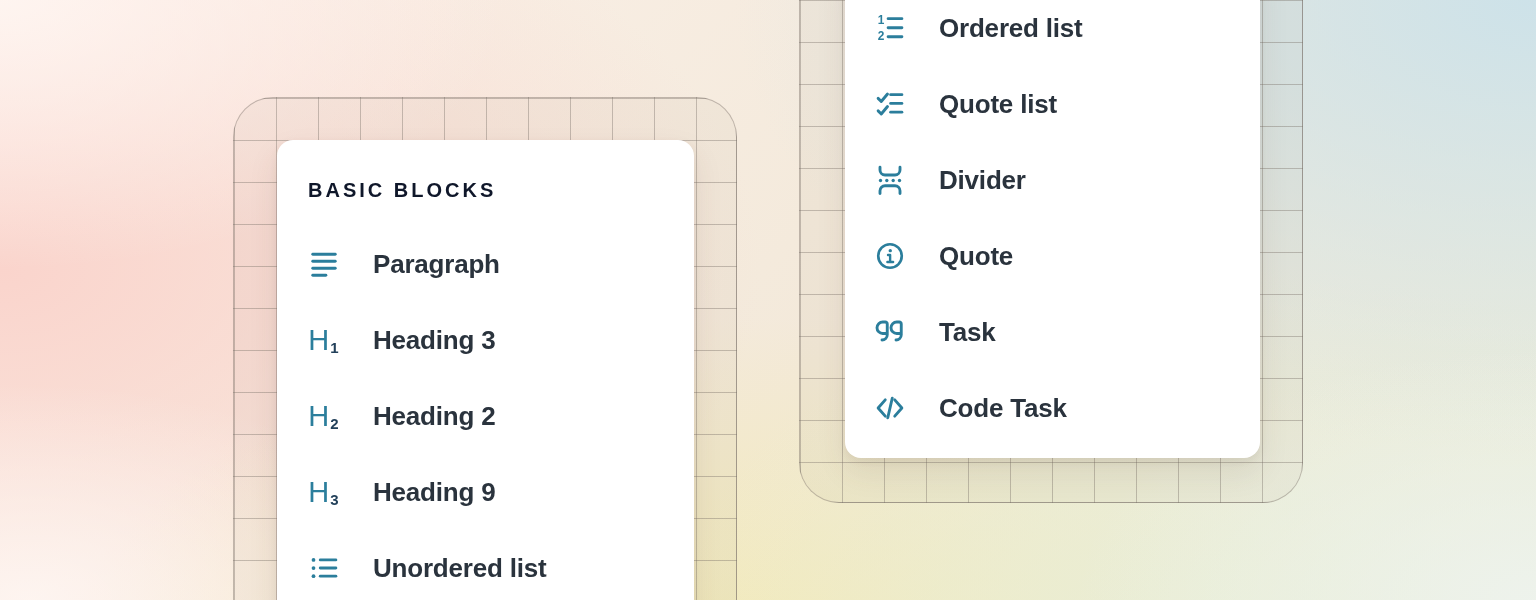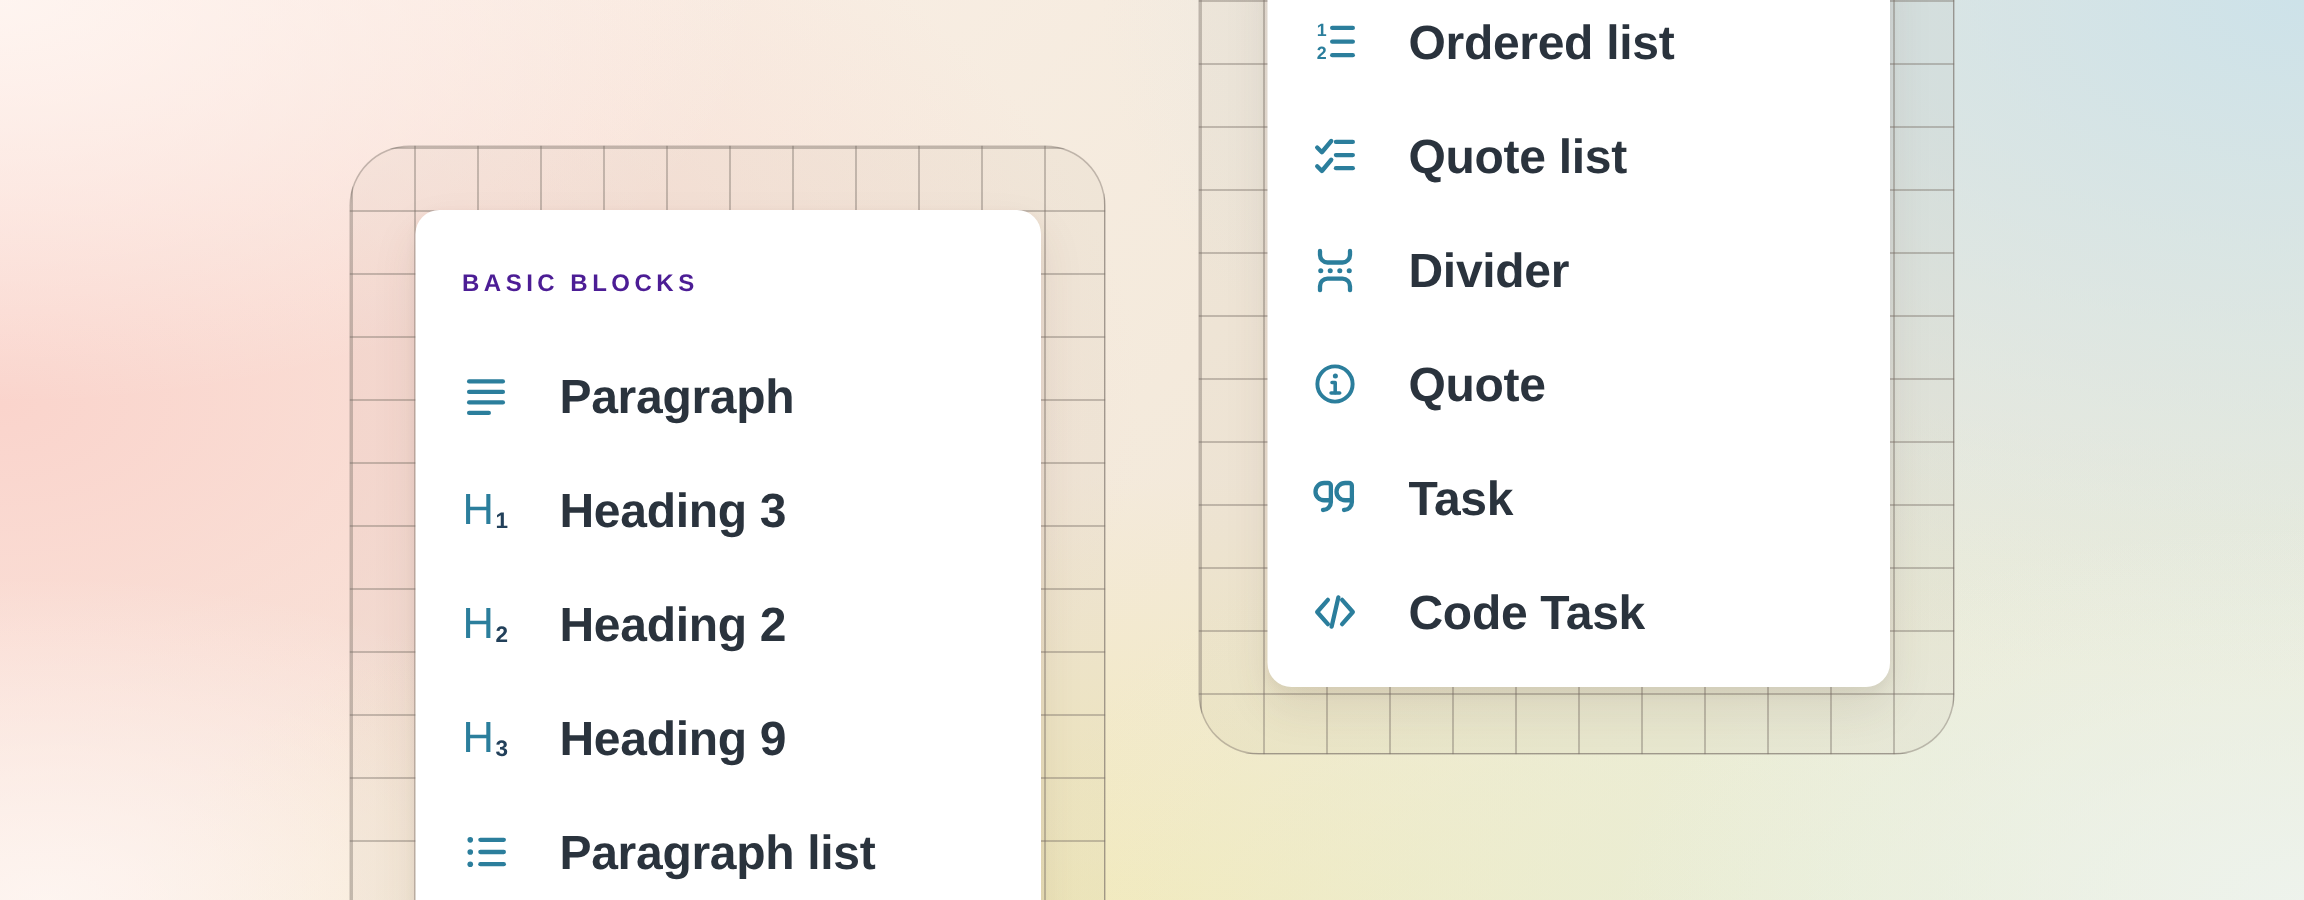--- a/index.html
+++ b/index.html
@@ -55,7 +55,7 @@
   }
   .icon-box svg{display:block;}
   .menu-item .label{
-    font-size:32px;font-weight:600;color:#2a333d;letter-spacing:-0.2px;
+    font-size:26px;font-weight:600;color:#2a333d;letter-spacing:-0.2px;
     white-space:nowrap;
     text-align:center;
   }

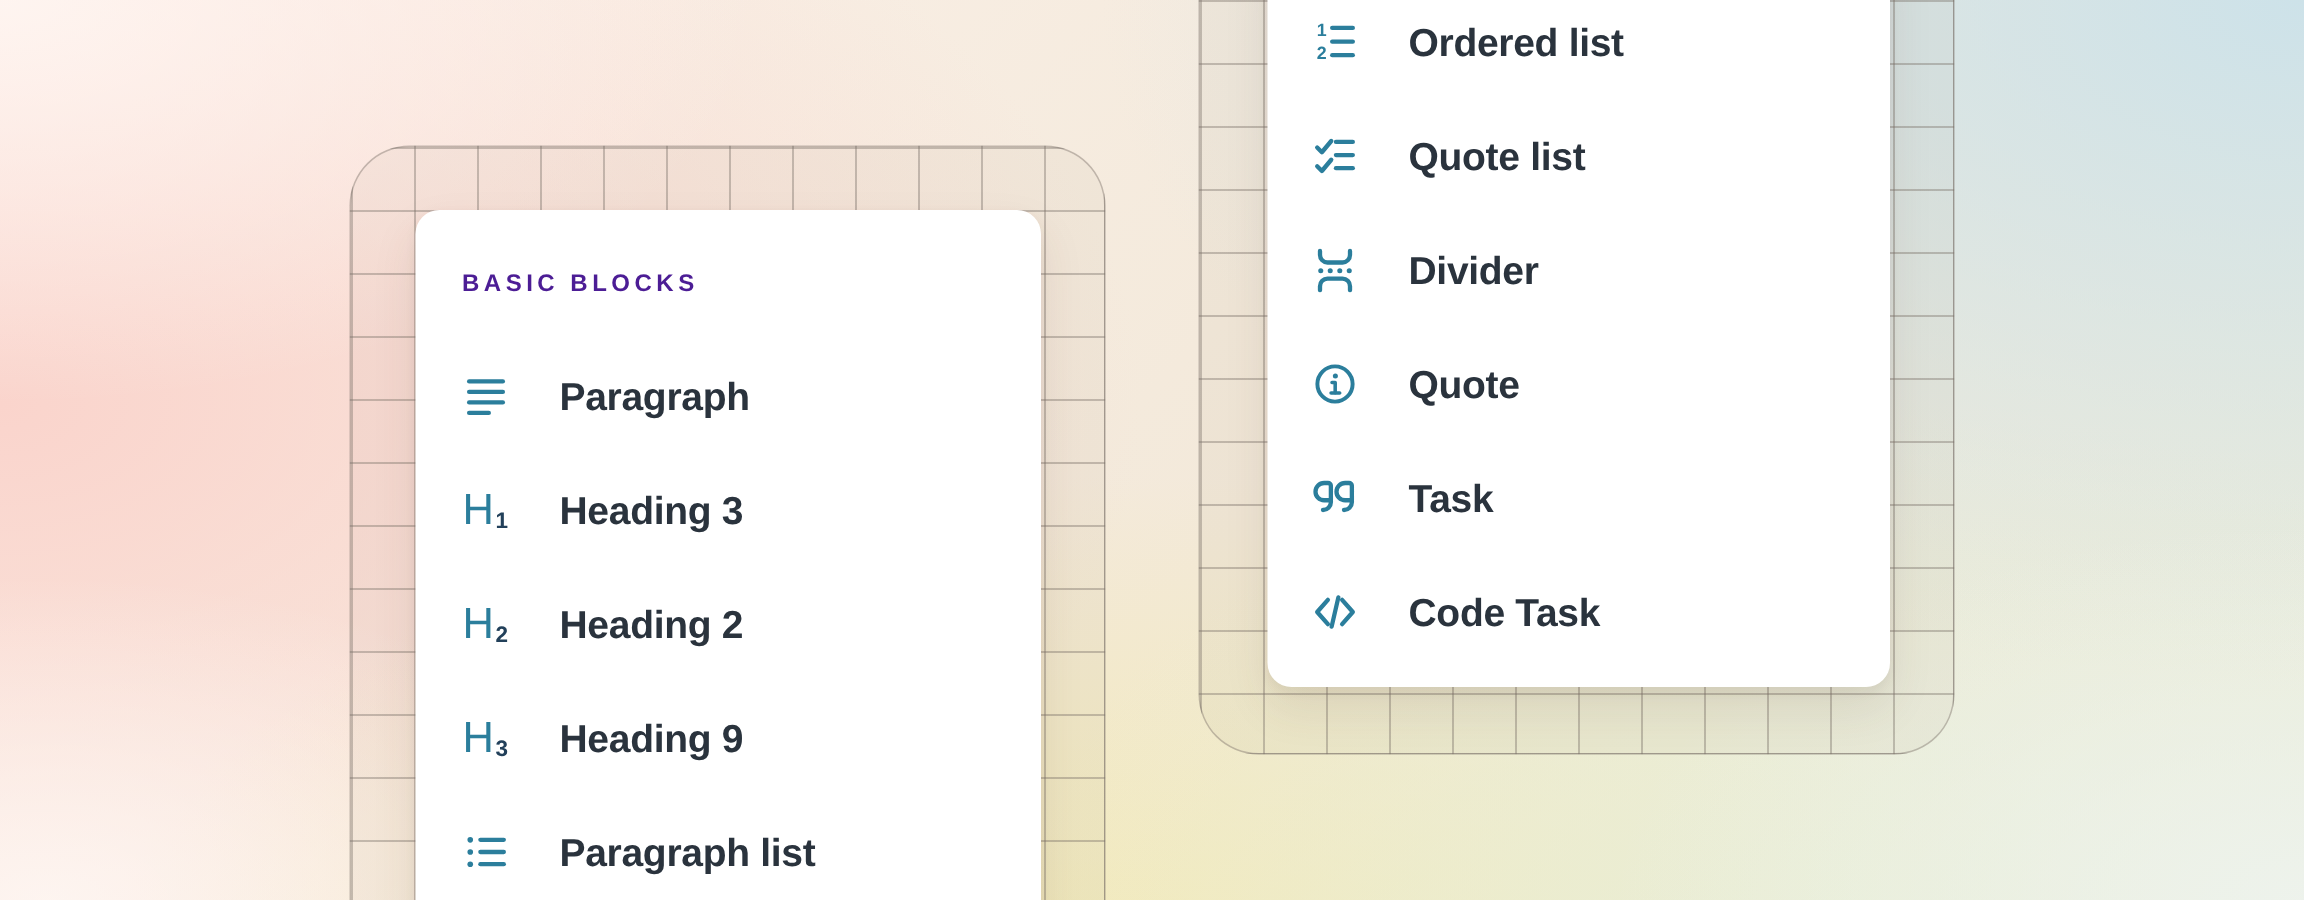--- a/index.html
+++ b/index.html
@@ -41,7 +41,7 @@
   .card-left{left:277px;top:140px;width:417px;height:520px;padding:40px 0 0 31px;}
   .card-right{left:845px;top:-40px;width:415px;height:498px;padding:30px 0 0 29px;}
   .section-label{
-    font-size:16px;font-weight:700;letter-spacing:3px;color:#4c1d95;
+    font-size:20px;font-weight:700;letter-spacing:3px;color:#0f172a;
     line-height:20px;
   }
   .menu-list{margin-top:26px;}

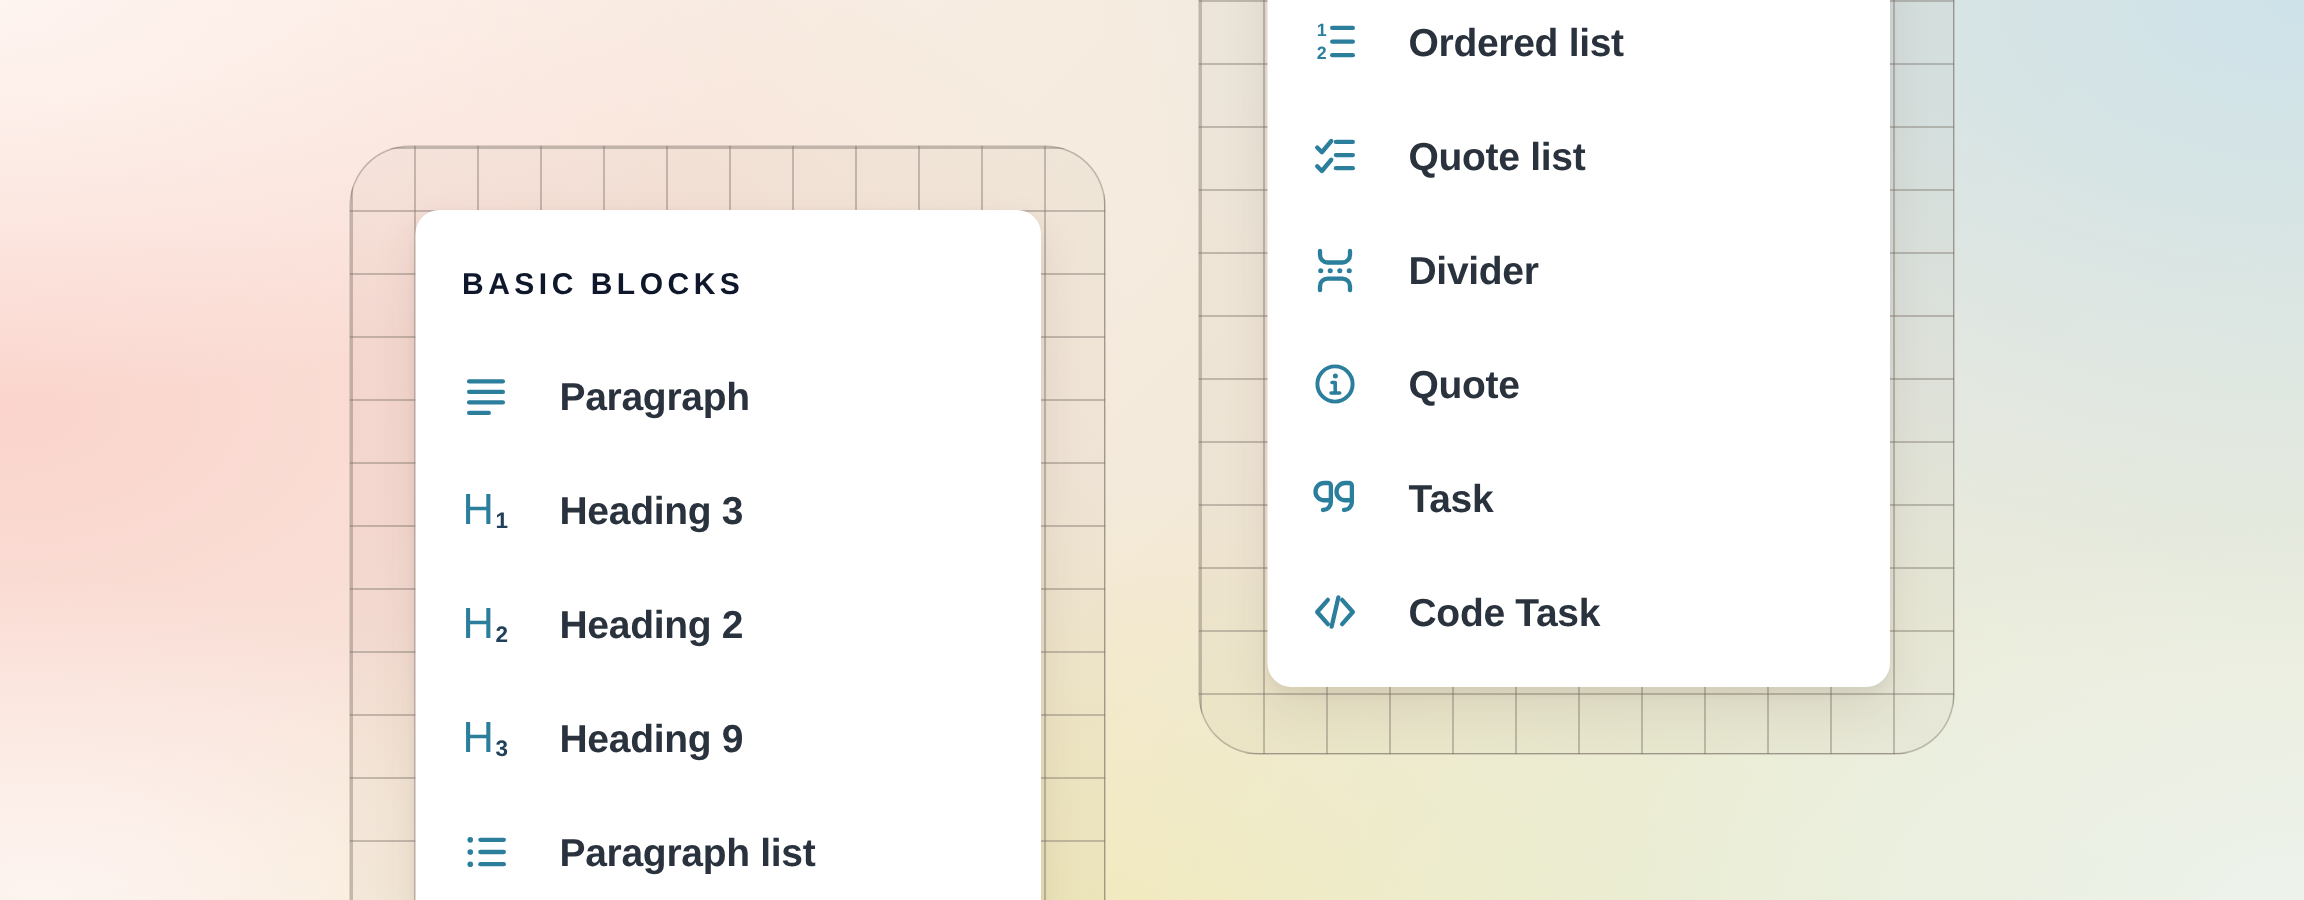--- a/index.html
+++ b/index.html
@@ -131,7 +131,7 @@
           <path class="stroke" d="M9 18.5 H21.5"></path>
         </svg>
       </span>
-      <span class="label">Paragraph list</span>
+      <span class="label">Unordered list</span>
     </div>
 
   </div>

